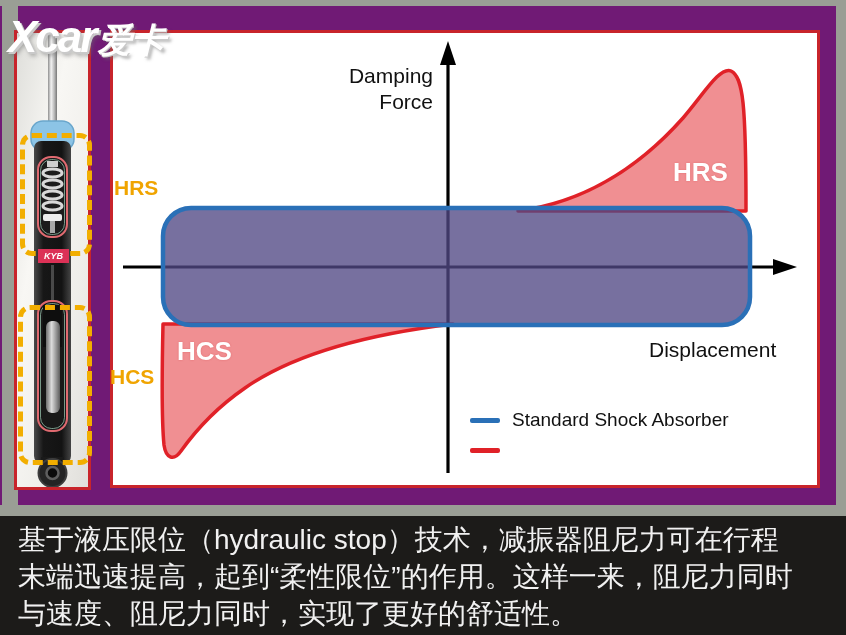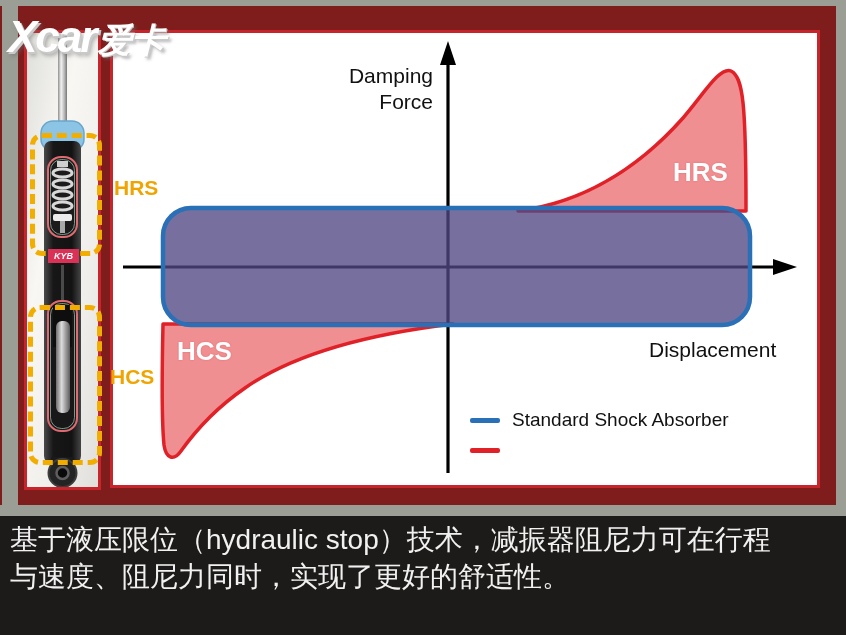--- a/index.html
+++ b/index.html
@@ -4,7 +4,7 @@
 <style>
   html,body{margin:0;padding:0;}
   body{width:846px;height:635px;font-family:"Liberation Sans",sans-serif;}
-  .page{position:relative;width:846px;height:635px;background:#7f1d1d;overflow:hidden;}
+  .page{position:relative;width:846px;height:635px;background:#701a75;overflow:hidden;}
 
   
   .frame{position:absolute;background:#9a9e95;}

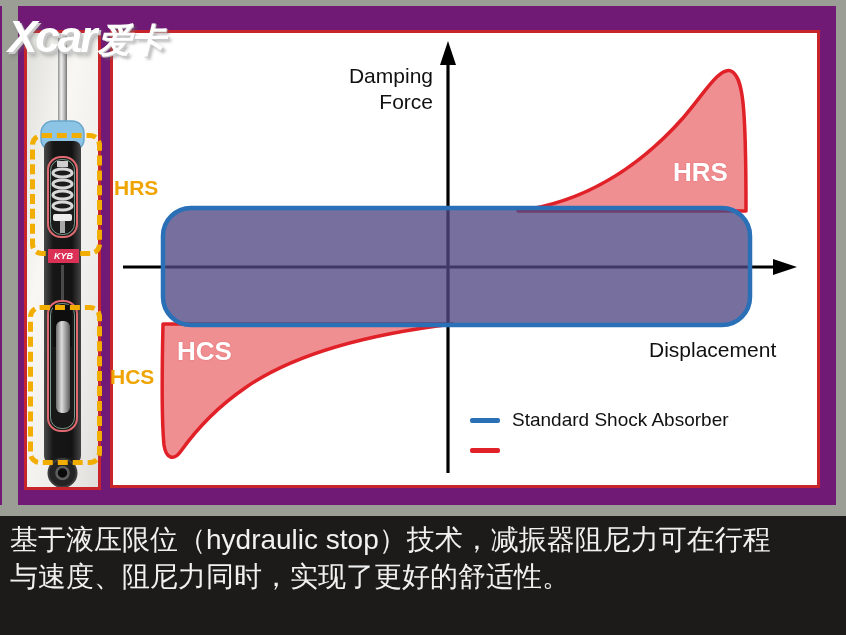--- a/index.html
+++ b/index.html
@@ -22,7 +22,7 @@
         text-shadow:1px 1px 0 #c9c9c9, 3px 3px 3px rgba(110,110,110,.5);}
 
   
-  .photo-box{position:absolute;left:24px;top:30px;width:77px;height:460px;
+  .photo-box{position:absolute;left:14px;top:30px;width:77px;height:460px;
        border:3px solid #c8242b;box-sizing:border-box;z-index:5;
        background:linear-gradient(100deg,#dededa 0%,#f8f7f4 35%,#efeeea 70%,#e0dfdb 100%);}
   .photo-box svg{position:absolute;left:0;top:0;}

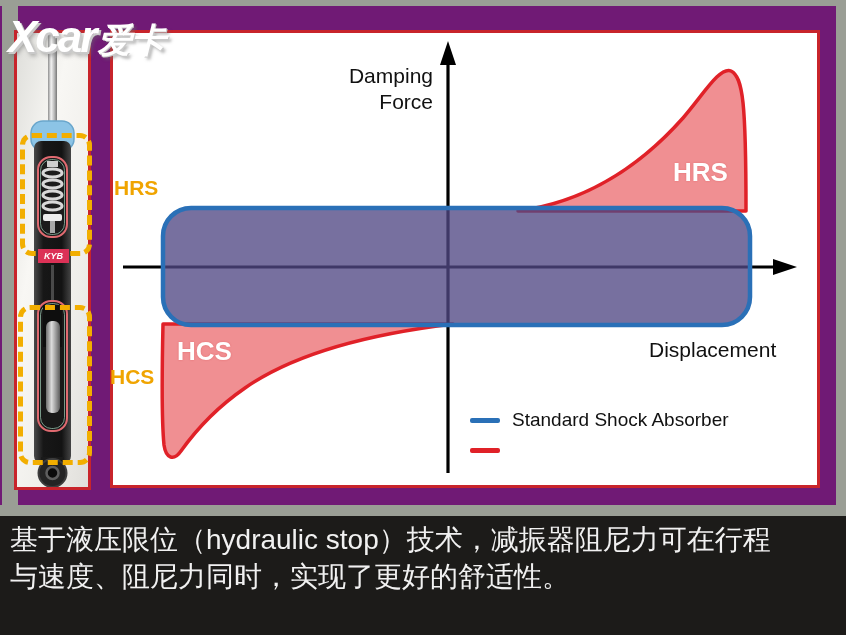--- a/index.html
+++ b/index.html
@@ -57,7 +57,7 @@
 
   
   .caption{position:absolute;left:0;top:516px;width:846px;height:119px;background:#1c1b19;
-       color:#f1f1f1;box-sizing:border-box;padding:5px 10px 0 10px;
+       color:#f1f1f1;box-sizing:border-box;padding:5px 10px 0 18px;
        font-size:28px;line-height:37px;white-space:nowrap;}
 </style>
 </head>

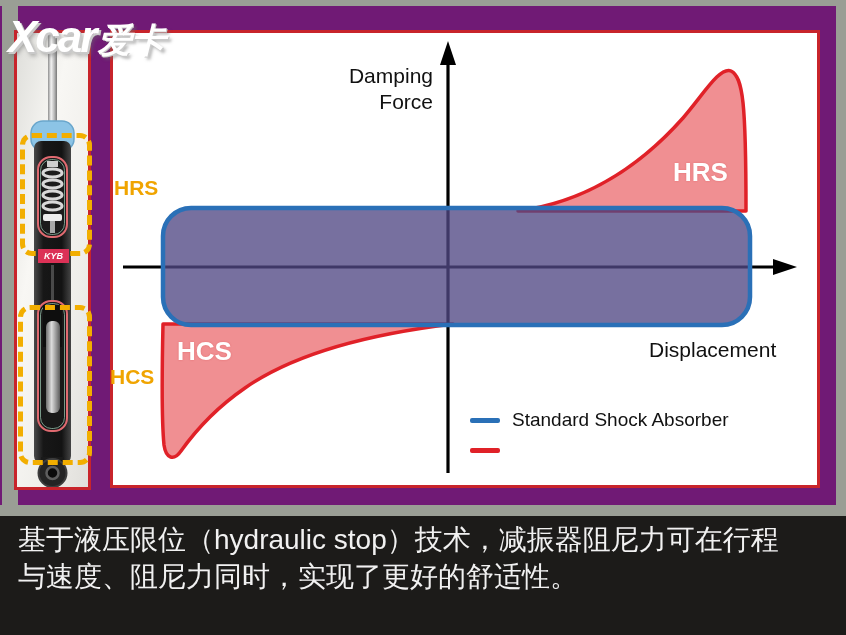--- a/index.html
+++ b/index.html
@@ -162,6 +162,7 @@
 
   <div class="caption">
     <div>基于液压限位（hydraulic stop）技术，减振器阻尼力可在行程</div>
+    <div>末端迅速提高，起到“柔性限位”的作用。这样一来，阻尼力同时</div>
     <div>与速度、阻尼力同时，实现了更好的舒适性。</div>
   </div>
 

